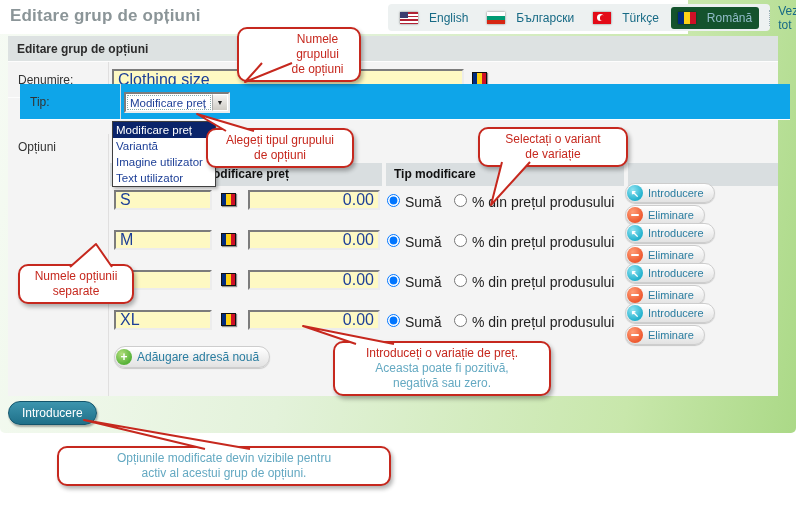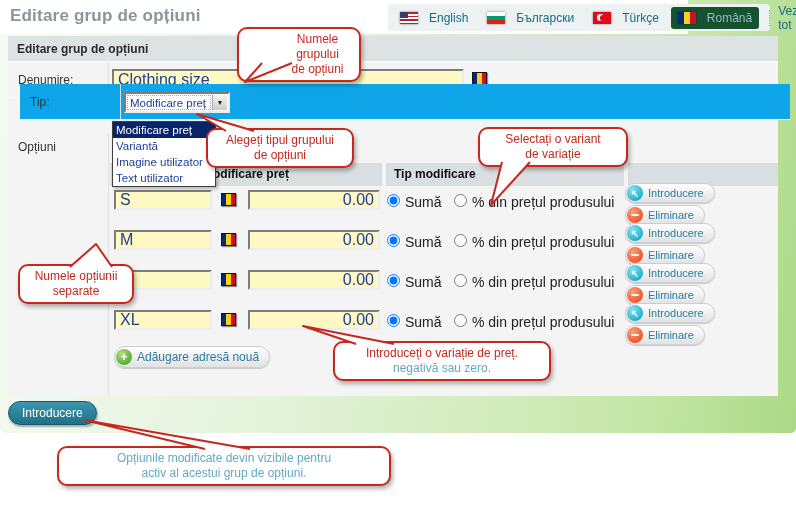--- a/index.html
+++ b/index.html
@@ -281,6 +281,7 @@
 </div>
 <div class="callout co-price">
   <div>Introduceți o variație de preț.</div>
+  <div class="blue">Aceasta poate fi pozitivă,</div>
   <div class="blue">negativă sau zero.</div>
 </div>
 <div class="callout co-save">

